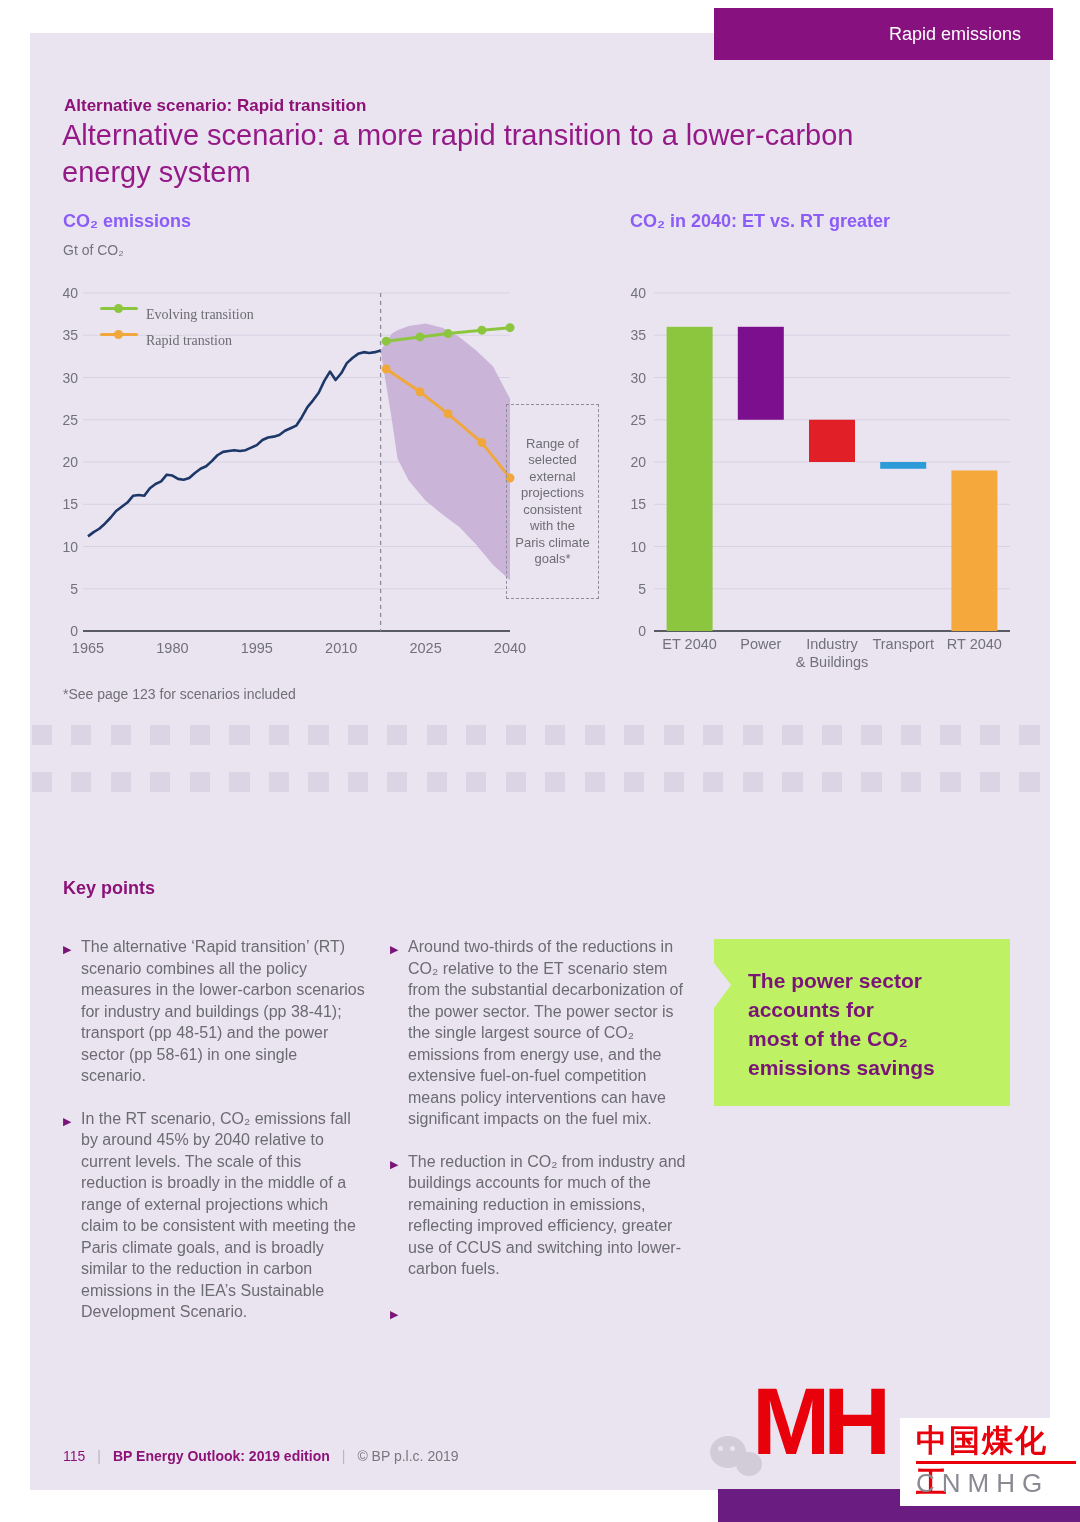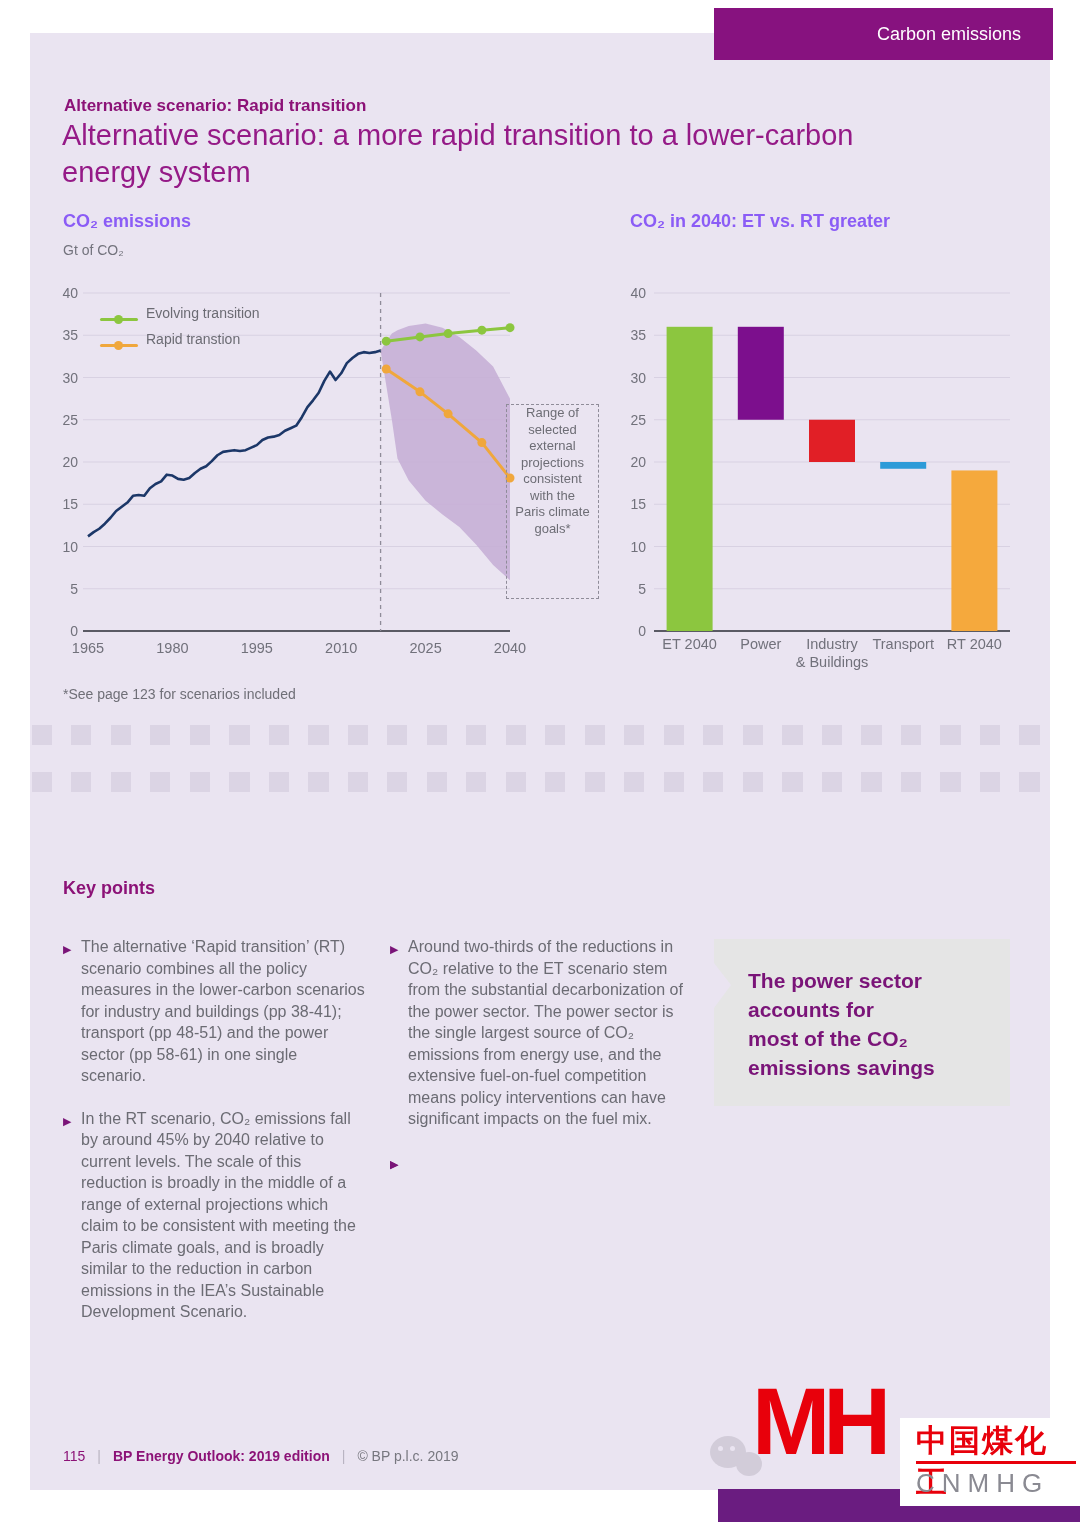--- a/index.html
+++ b/index.html
@@ -58,7 +58,7 @@
 <div class="abs page-panel"></div>
 
 <div class="abs tab">
-  <span>Carbon emissions</span>
+  <span>Rapid emissions</span>
 </div>
 
 <div class="abs eyebrow">Alternative scenario: Rapid transition</div>

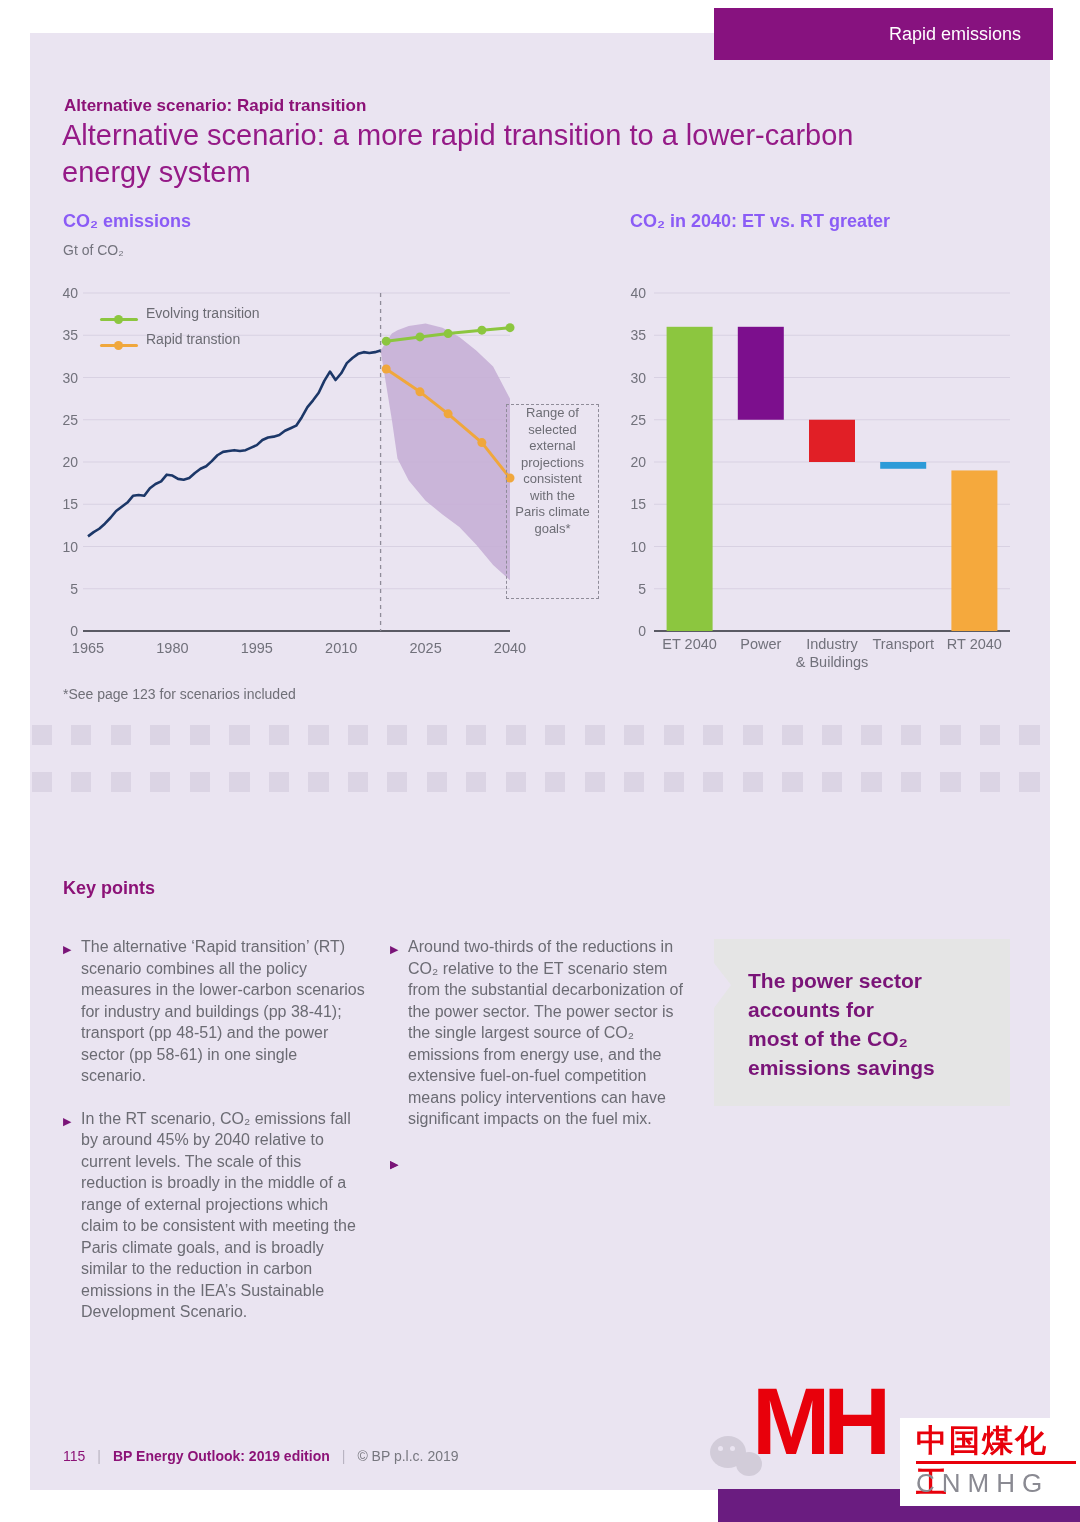--- a/index.html
+++ b/index.html
@@ -15,7 +15,7 @@
     color:#951A87; white-space:pre-line; }
   .chart-title { font-size:18px; font-weight:bold; color:#8b5cf6; }
   .chart-sub { left:63px; top:242px; font-size:14px; color:#73737D; }
-  .legend-row { display:flex; align-items:flex-end; height:14px; }
+  .legend-row { display:flex; align-items:flex-start; height:14px;font-family:Liberation Serif, serif; }
   .legend-line { width:38px; height:3px; border-radius:2px; position:relative; margin-right:8px; }
   .legend-dot { position:absolute; left:14px; top:-3.5px; width:9px; height:9px; border-radius:50%; }
   .legend-label { font-size:14px; color:#6B6B73; }

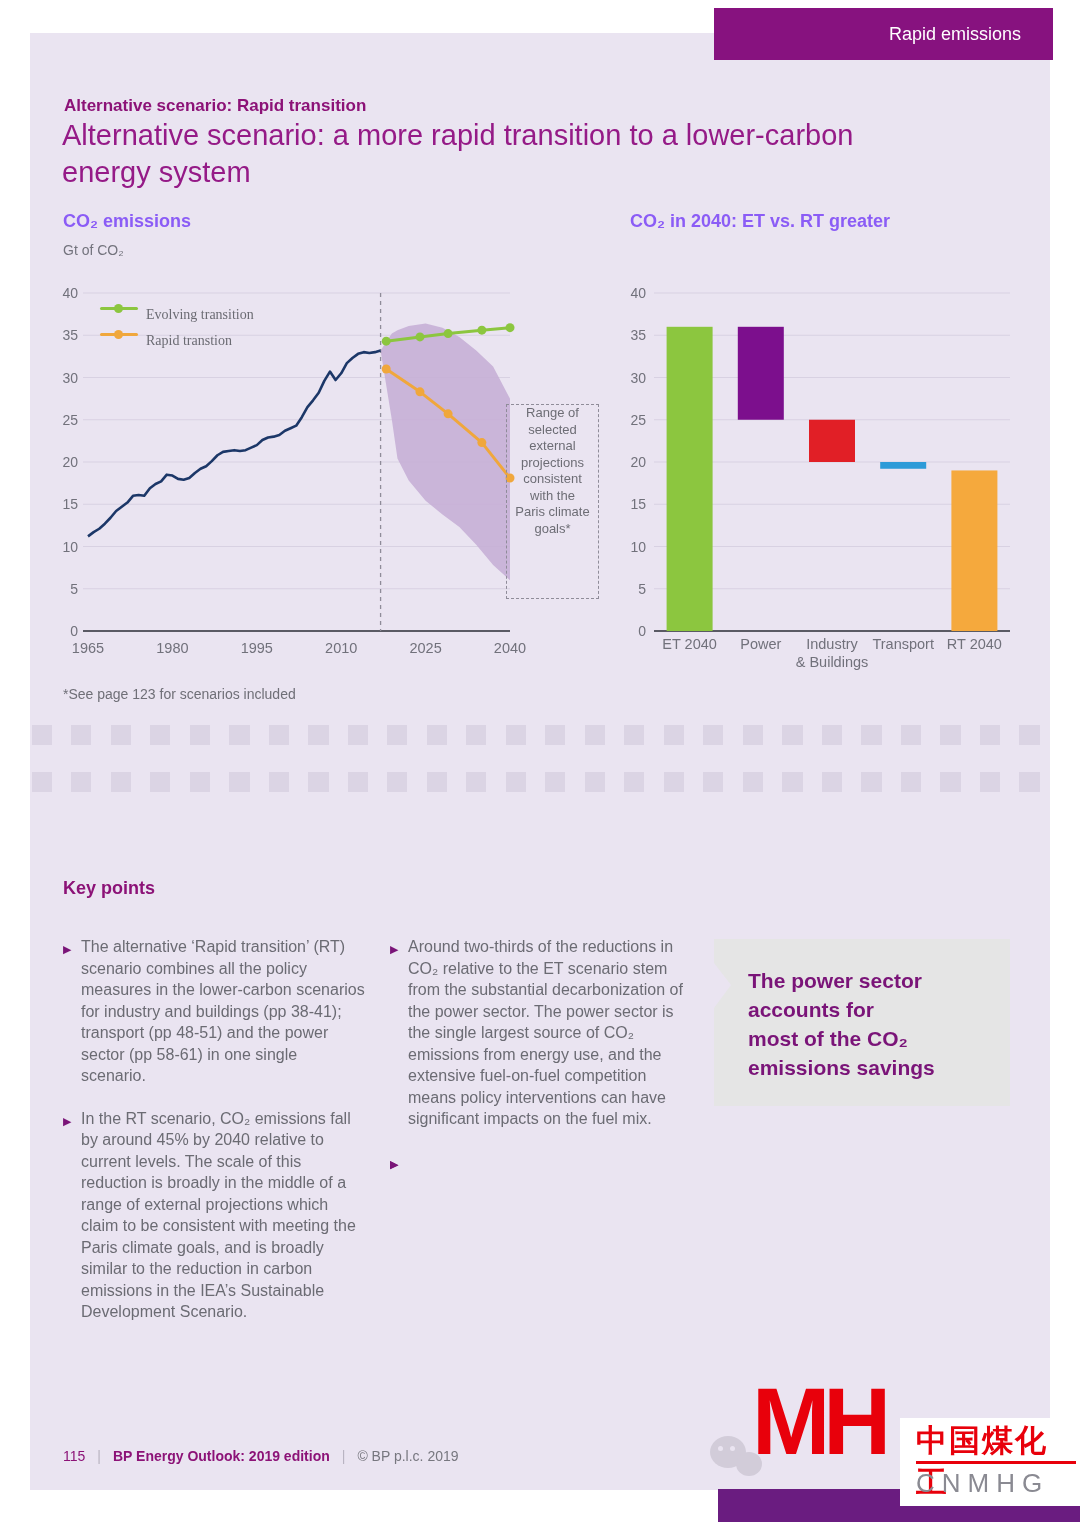--- a/index.html
+++ b/index.html
@@ -20,7 +20,7 @@
   .legend-dot { position:absolute; left:14px; top:-3.5px; width:9px; height:9px; border-radius:50%; }
   .legend-label { font-size:14px; color:#6B6B73; }
   .annotation-box { left:506px; top:404px; width:93px; height:195px;
-    border:1.5px dashed #8F8C99; display:flex; justify-content:center;
+    border:1.5px dashed #8F8C99; display:flex; align-items:center; justify-content:center;
     font-size:13px; line-height:16.5px; color:#6D6D75; text-align:center; white-space:pre-line; }
   .footnote { left:63px; top:686px; font-size:14px; color:#6F6F77; }
   .decor-row { left:32px; width:1016px; height:20px;

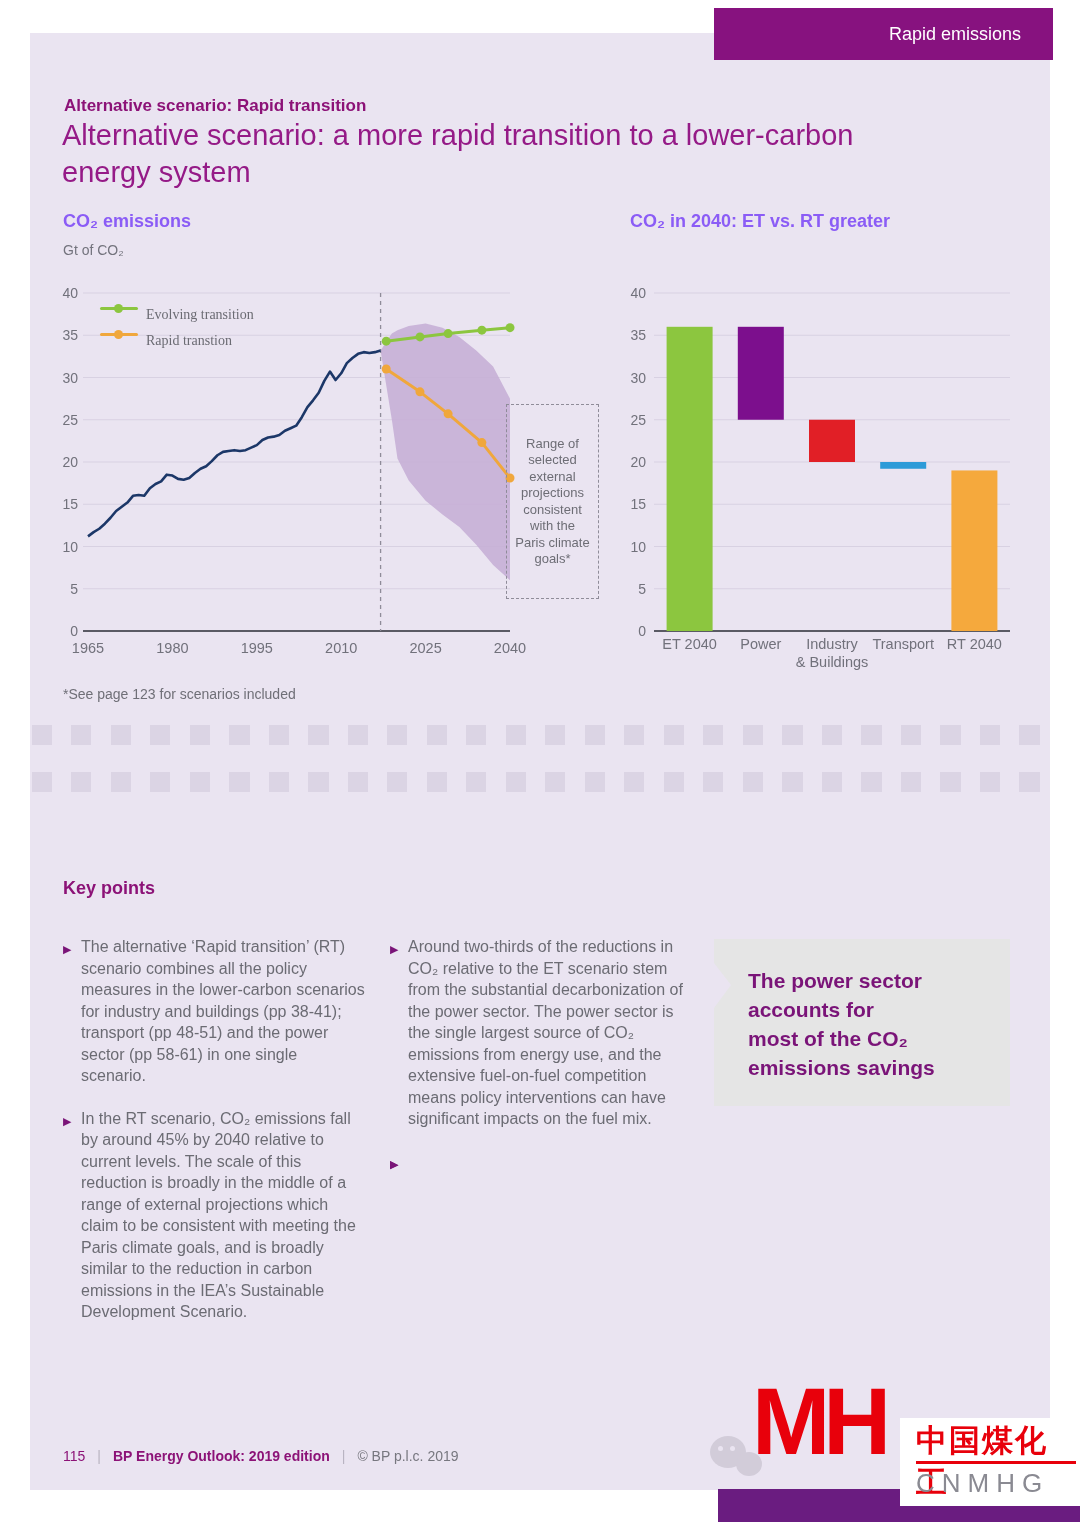--- a/index.html
+++ b/index.html
@@ -29,7 +29,7 @@
   .kp-col { width:302px; font-size:16px; line-height:21.5px; color:#6B6B73; }
   .bullet { position:relative; padding-left:18px; margin-bottom:21px; }
   .bullet-marker { position:absolute; left:0; top:3px; font-size:11px; color:#7A1478; }
-  .callout { left:714px; top:939px; width:296px; height:167px; background:#e5e5e5;
+  .callout { left:714px; top:939px; width:296px; height:167px; background:#bef264;
     clip-path:polygon(0 0,100% 0,100% 100%,0 100%,0 69px,17px 46px,0 24px); }
   .callout-text { padding:27px 20px 0 34px; font-size:21px; font-weight:bold; line-height:29px;
     color:#7A1478; white-space:pre-line; }

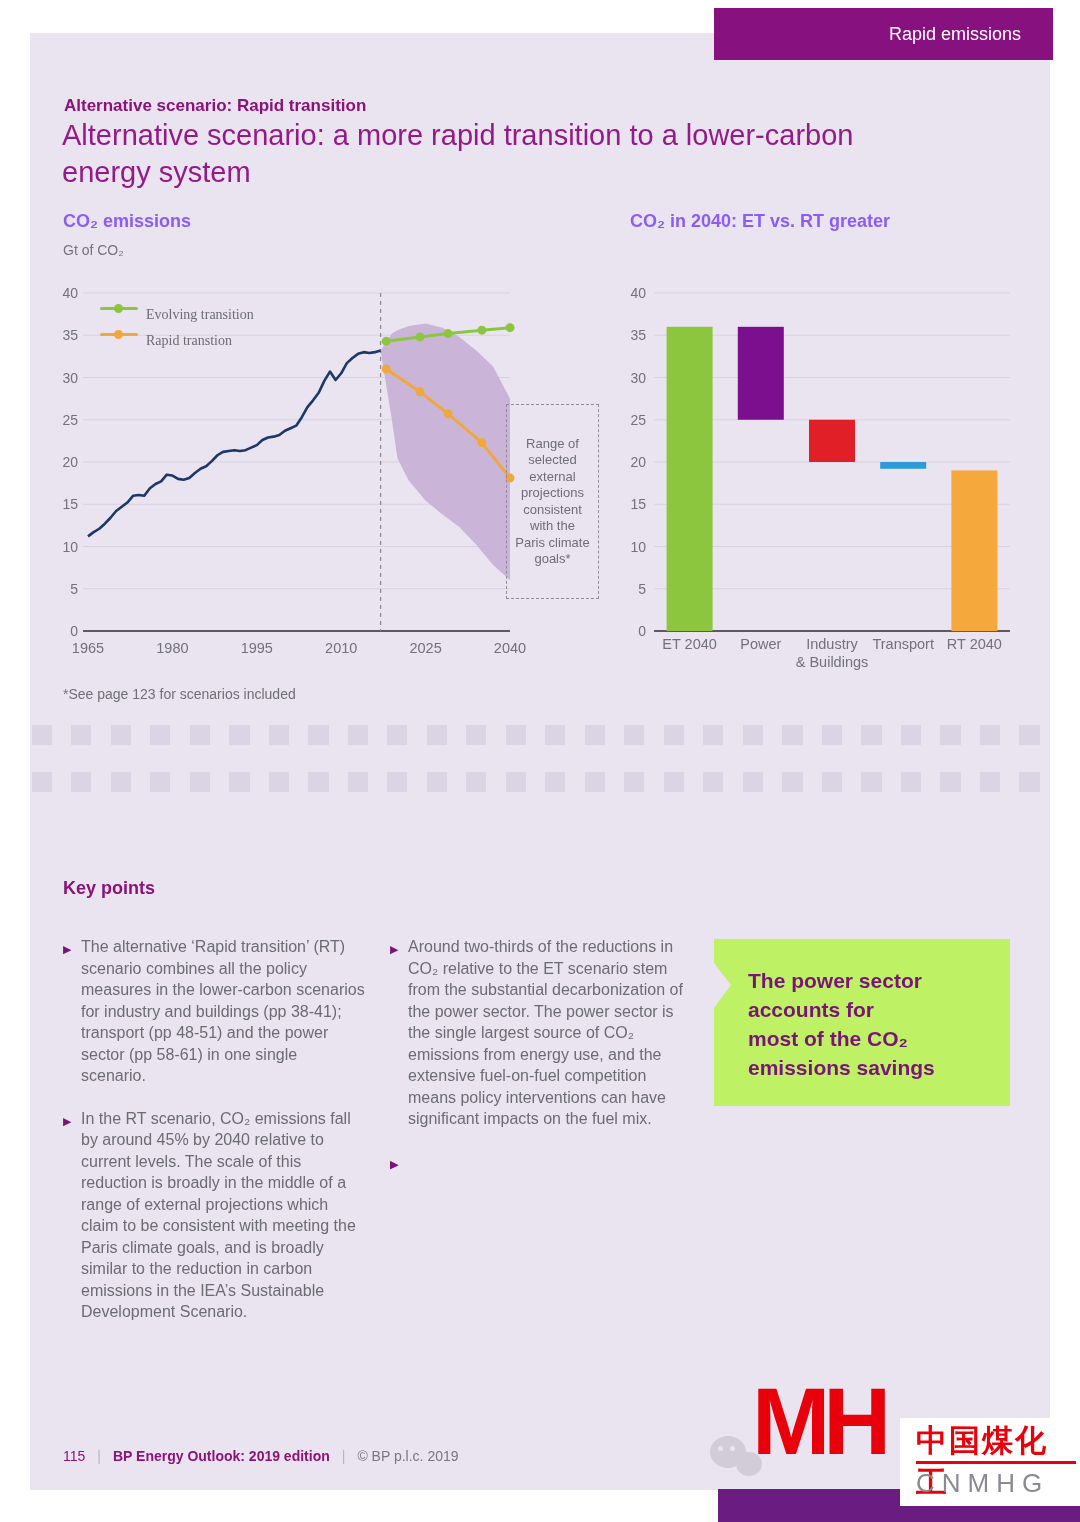--- a/index.html
+++ b/index.html
@@ -193,6 +193,7 @@
   </div>
   <div class="bullet">
     <span class="bullet-marker">▶</span>
+    <span>The reduction in CO₂ from industry and buildings accounts for much of the remaining reduction in emissions, reflecting improved efficiency, greater use of CCUS and switching into lower-carbon fuels.</span>
   </div>
   <div class="bullet">
     <span class="bullet-marker">▶</span>

